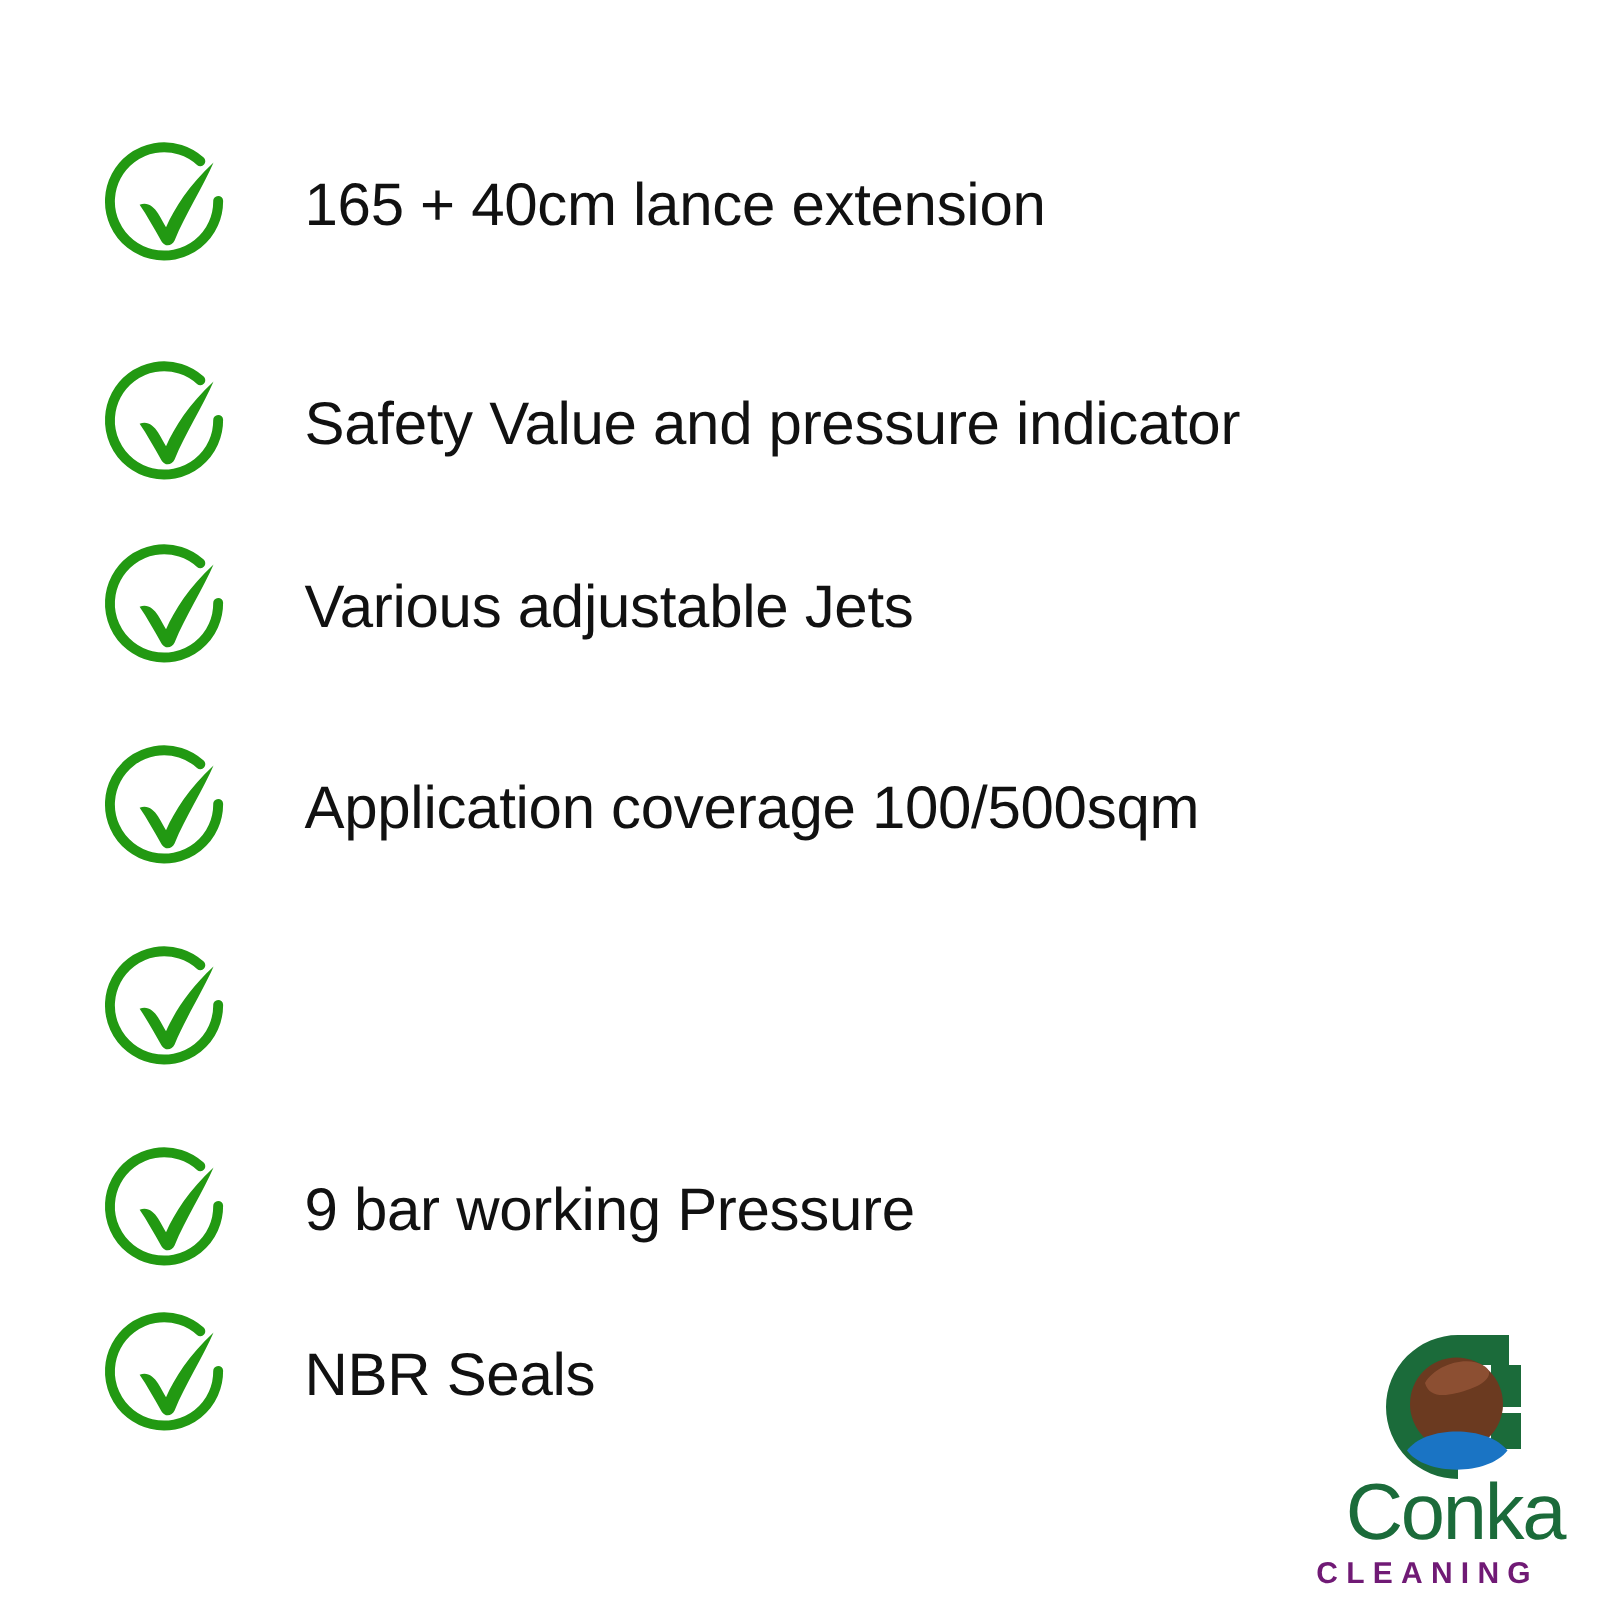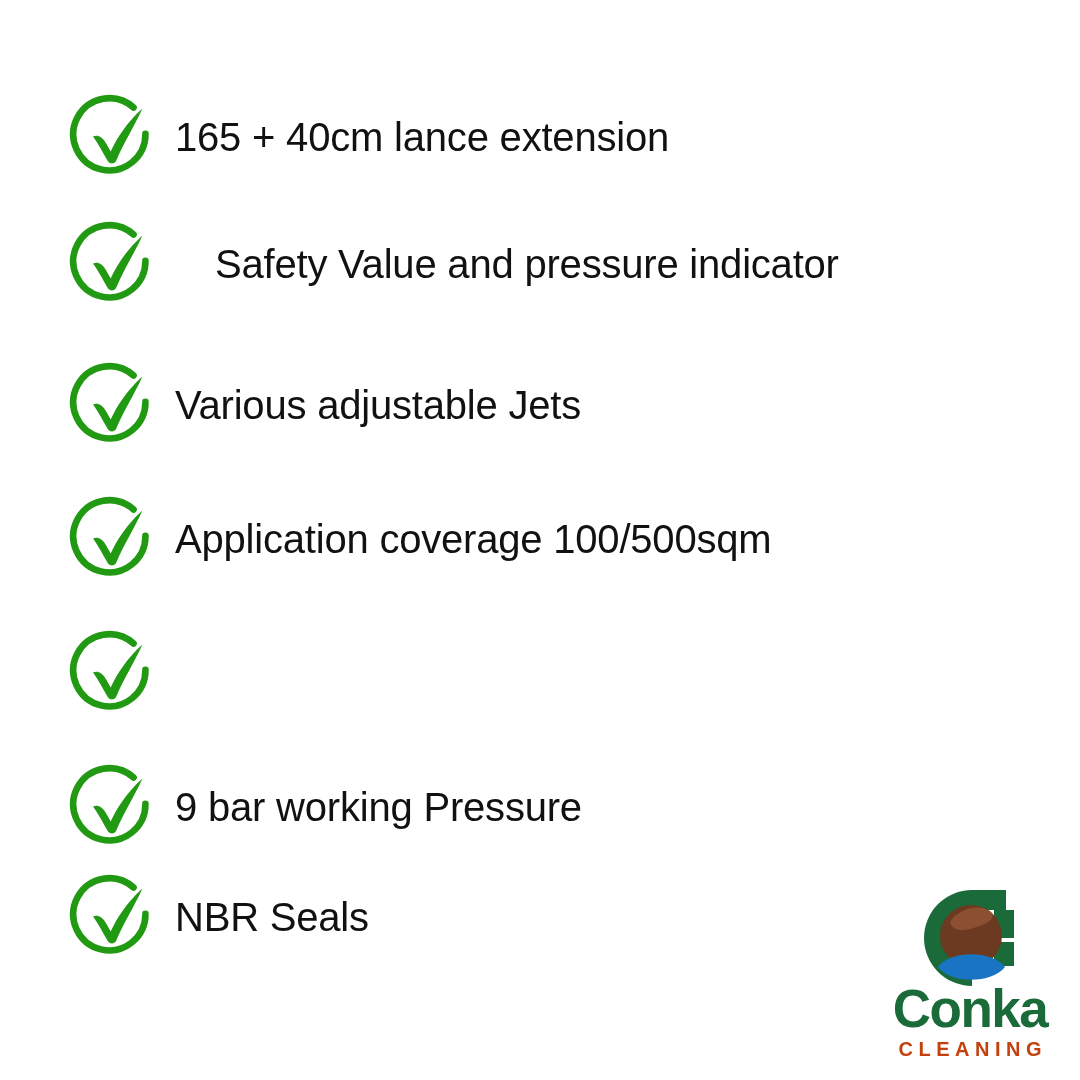--- a/index.html
+++ b/index.html
@@ -44,7 +44,7 @@
   }
 
   .feature-text {
-    margin-left: 19px;
+    margin-left: 47px;
     font-family: "Liberation Sans", sans-serif;
     font-size: 40px;
     font-weight: 400;

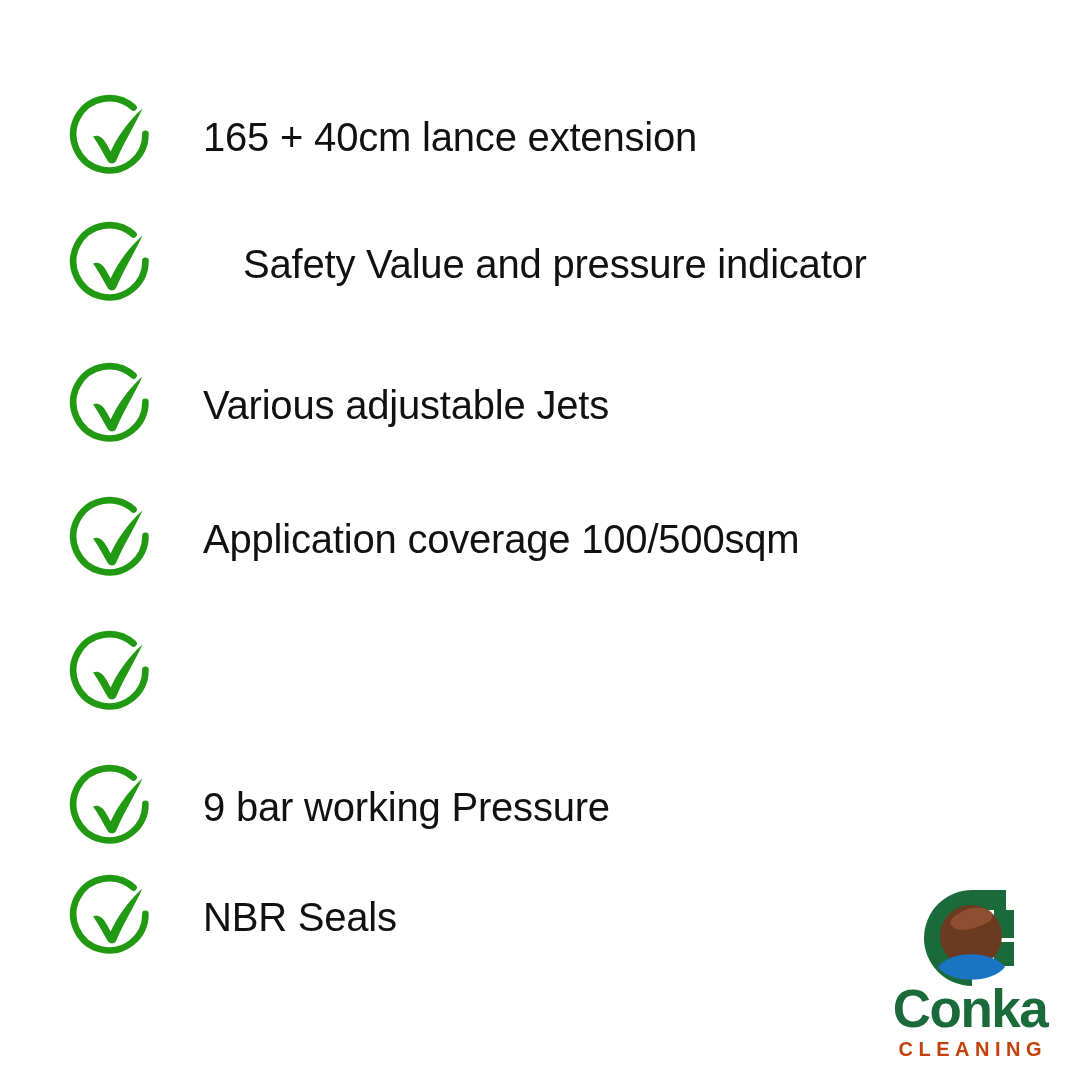--- a/index.html
+++ b/index.html
@@ -126,7 +126,7 @@
       <div class="feature-text">165 + 40cm lance extension</div>
     </div>
 
-    <div class="feature-row" style="top:219px;gap:40px;">
+    <div class="feature-row" style="top:238px;">
       <svg class="check-icon" viewBox="0 0 100 100">
         <path d="M74.5 16.5 A41 41 0 1 0 88 46.5" fill="none" stroke="#229912" stroke-width="7.5" stroke-linecap="round"></path>
         <path d="M28.5 49.5 C34 47 39 50.5 42.5 56 C45 60 46.5 63 48.5 66.5 C55 52 66 34.5 84.5 17.5 C77.5 34 63 57 55 76.5 C53 81 47.5 81.5 45 77 C39.5 67.5 34 57.5 28.5 49.5 Z" fill="#229912"></path>

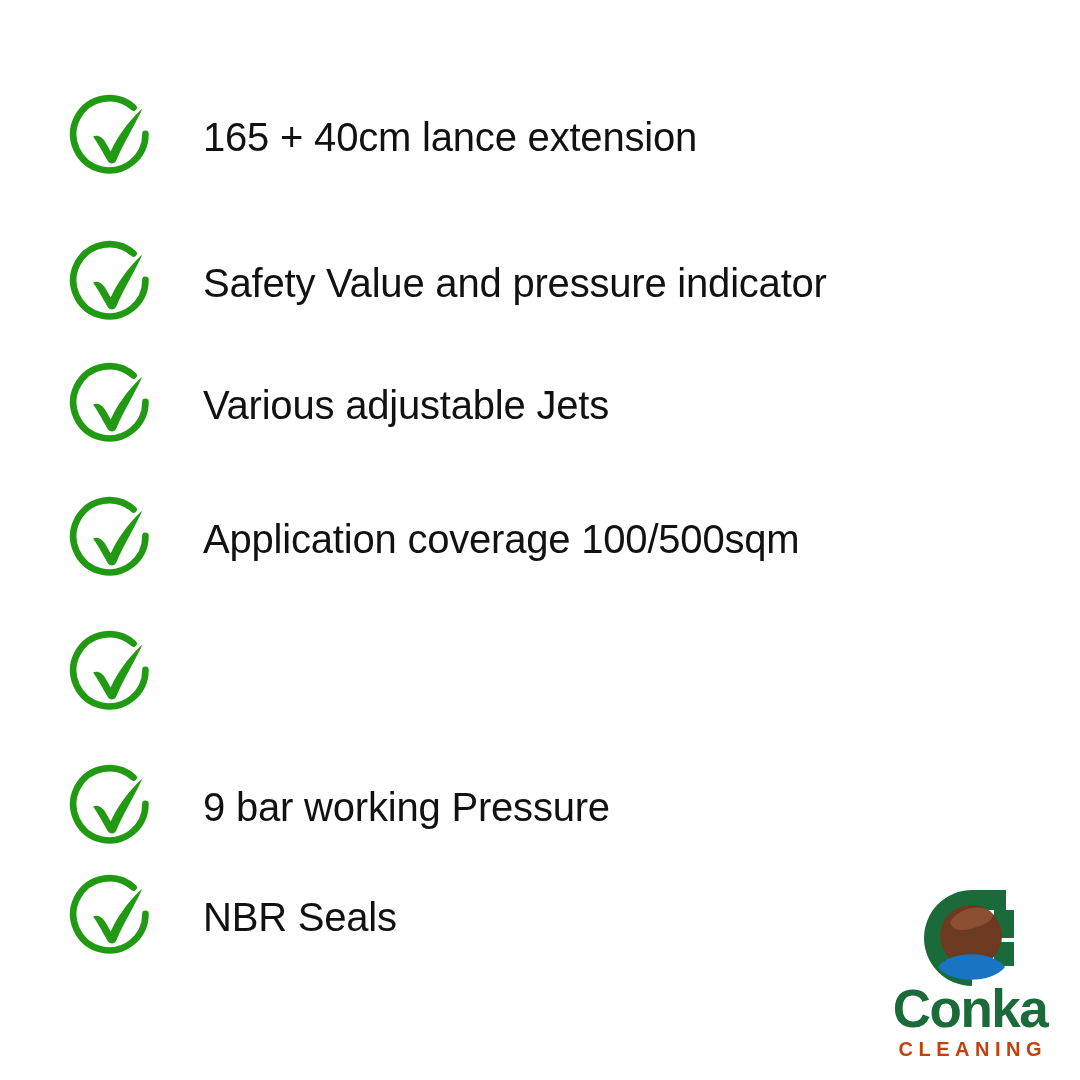--- a/index.html
+++ b/index.html
@@ -79,7 +79,7 @@
     text-align: center;
     font-family: "Liberation Sans", sans-serif;
     font-size: 53px;
-    font-weight: bold;
+    font-weight: normal;
     letter-spacing: -1.5px;
     color: #1B6B3A;
     line-height: 1;

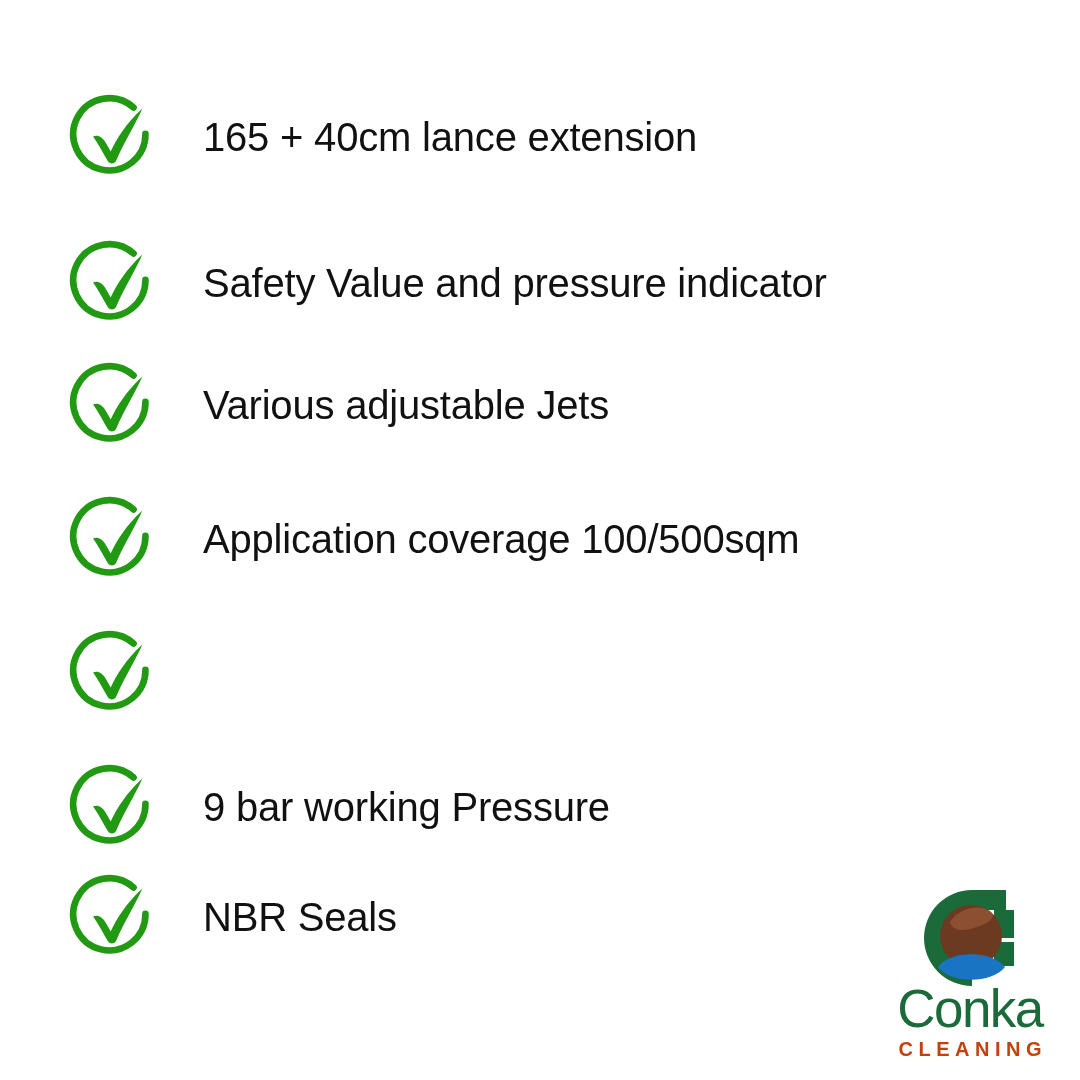--- a/index.html
+++ b/index.html
@@ -90,13 +90,12 @@
     left: 0;
     top: 1040px;
     width: 196px;
-    text-align: center;
     font-family: "Liberation Sans", sans-serif;
     font-size: 20px;
     font-weight: bold;
     letter-spacing: 5.5px;
     text-indent: 5.5px;
-    color: #c2410c;
+    color: #701a75;
     line-height: 1;
   }
   .logo-tagline-wrap {

